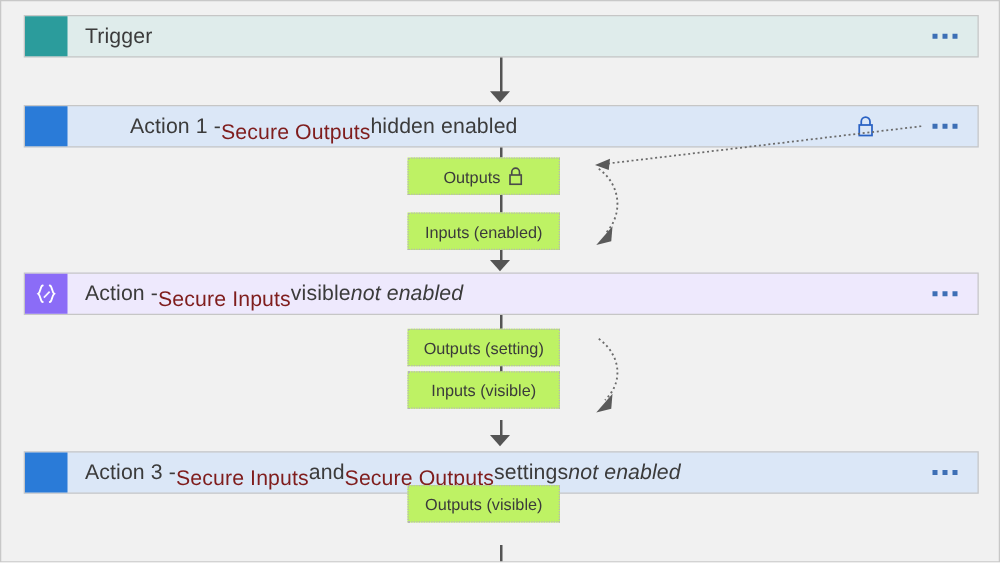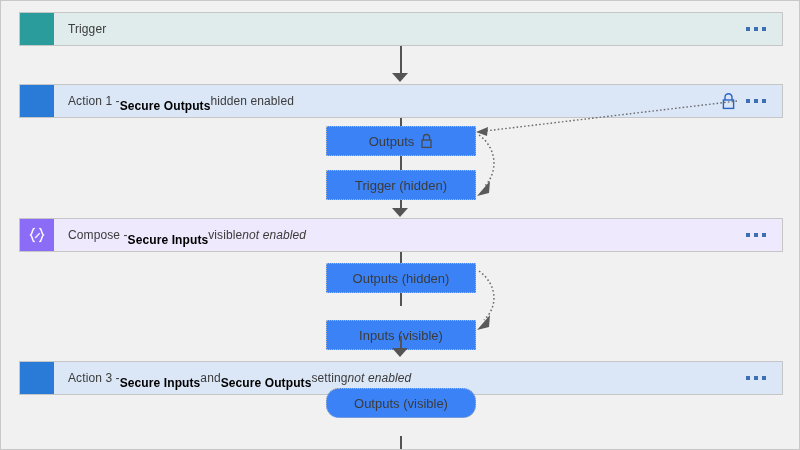--- a/index.html
+++ b/index.html
@@ -44,7 +44,7 @@
     display: flex;
     align-items: center;
     padding-left: 14px;
-    font-size: 12px;
+    font-size: 17px;
     color: #3b3b3b;
     letter-spacing: 0.1px;
     white-space: nowrap;

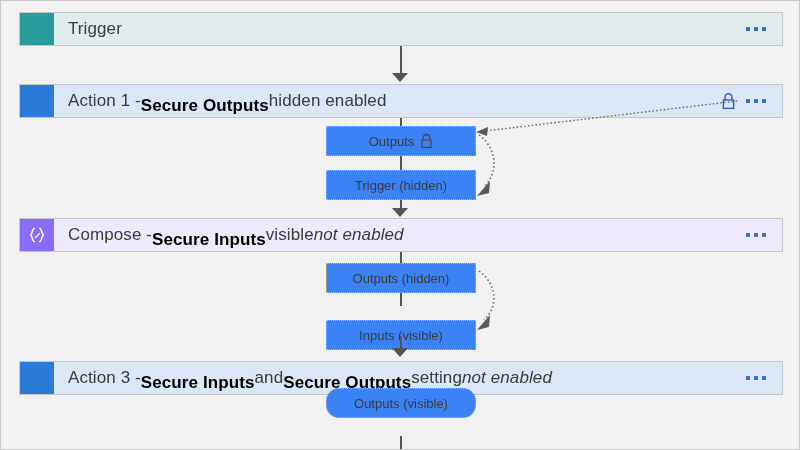--- a/index.html
+++ b/index.html
@@ -140,7 +140,7 @@
   <div class="vline" style="top:45px; height:28px;"></div>
   <div class="arrowhead" style="top:72px;"></div>
 
-  <div class="row action" style="top:83px;">
+  <div class="row action" style="top:83px;gap:36px;">
     <div class="row-icon"></div>
     <div class="row-label">
       <span>Action 1 - </span>

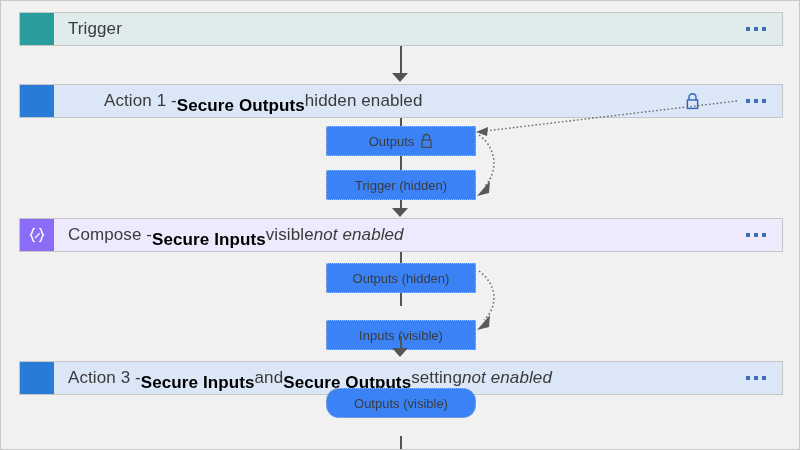--- a/index.html
+++ b/index.html
@@ -49,7 +49,7 @@
     letter-spacing: 0.1px;
     white-space: nowrap;
   }
-  .row-label b { font-weight: bold; color: #000000; margin-top: 10px; }
+  .row-label b { font-weight: normal; color: #7f1d1d; margin-top: 10px; }
   .row-label i { font-style: italic; }
   .row-ellipsis {
     flex: 0 0 auto;

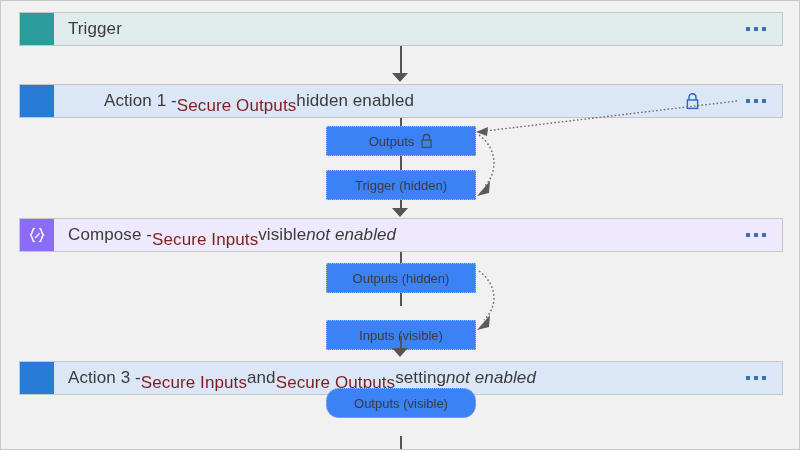--- a/index.html
+++ b/index.html
@@ -83,10 +83,10 @@
   .dbox {
     position: absolute;
     left: 325px;
-    width: 150px;
+    width: 122px;
     height: 30px;
     box-sizing: border-box;
-    background: #3b82f6;
+    background: #bef264;
     border: 1px dotted #b6b6b6;
     display: flex;
     align-items: center;

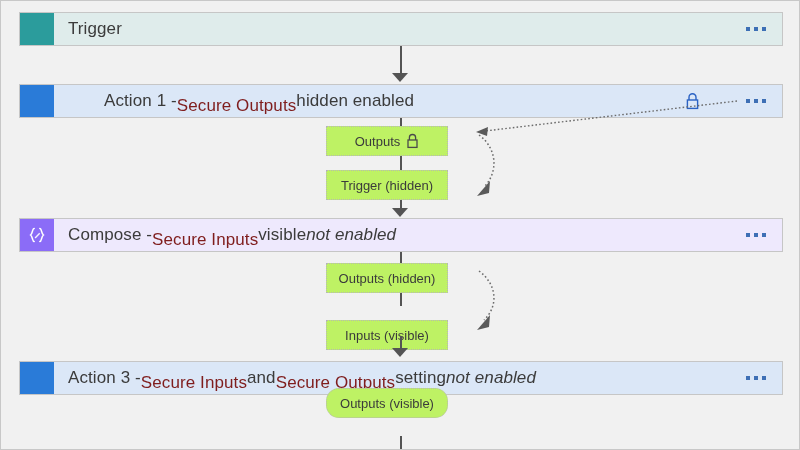--- a/index.html
+++ b/index.html
@@ -175,7 +175,7 @@
   <div class="vline" style="top:155px; height:14px;"></div>
 
   <div class="dbox" style="top:169px;">
-    <span>Trigger (hidden)</span>
+    <span>Inputs (enabled)</span>
   </div>
 
   <div class="vline" style="top:199px; height:9px;"></div>

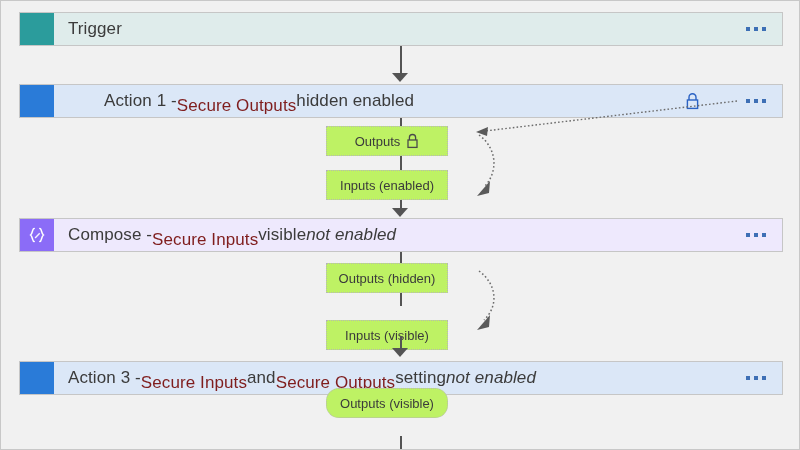--- a/index.html
+++ b/index.html
@@ -190,7 +190,7 @@
       </svg>
     </div>
     <div class="row-label">
-      <span>Compose - </span>
+      <span>Action - </span>
         <b>Secure Inputs</b>
         <span> visible </span>
         <i>not enabled</i>

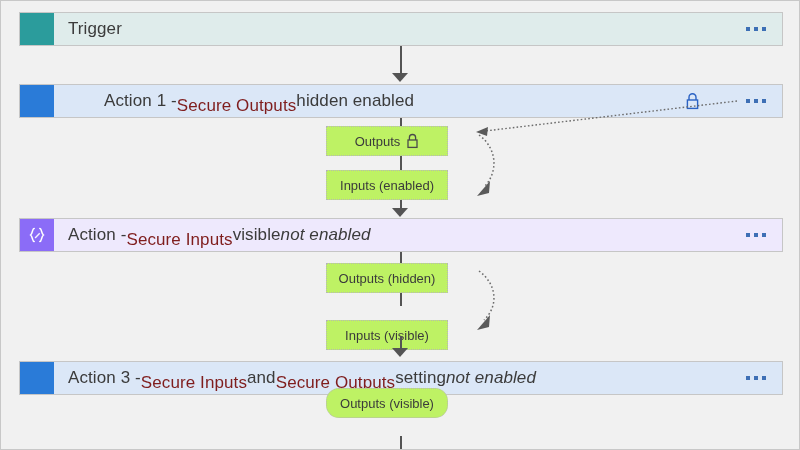--- a/index.html
+++ b/index.html
@@ -205,7 +205,7 @@
   <div class="vline" style="top:251px; height:11px;"></div>
 
   <div class="dbox" style="top:262px;">
-    <span>Outputs (hidden)</span>
+    <span>Outputs (setting)</span>
   </div>
 
   <div class="vline" style="top:292px; height:13px;"></div>

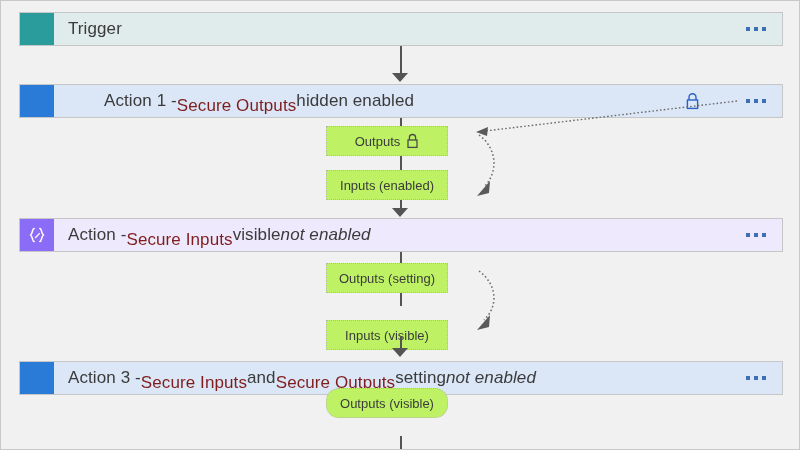--- a/index.html
+++ b/index.html
@@ -210,7 +210,7 @@
 
   <div class="vline" style="top:292px; height:13px;"></div>
 
-  <div class="dbox" style="top:319px;">
+  <div class="dbox" style="top:296px;">
     <span>Inputs (visible)</span>
   </div>
 

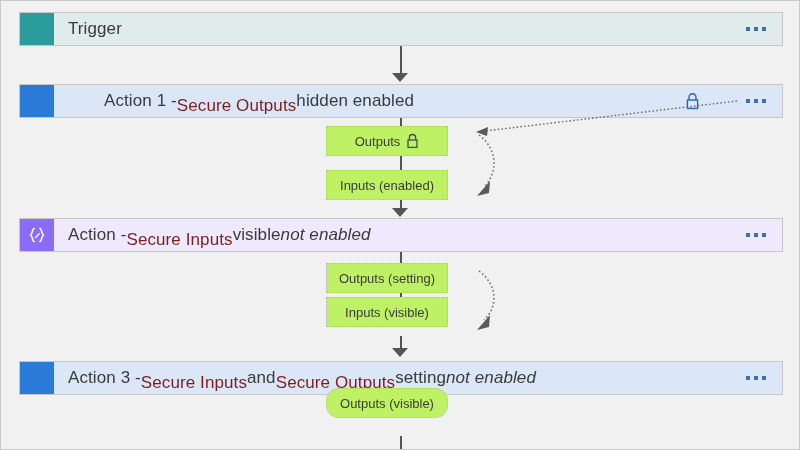--- a/index.html
+++ b/index.html
@@ -224,7 +224,7 @@
         <b>Secure Inputs</b>
         <span> and </span>
         <b>Secure Outputs</b>
-        <span> setting </span>
+        <span> settings </span>
         <i>not enabled</i>
     </div>
     <div class="row-ellipsis">

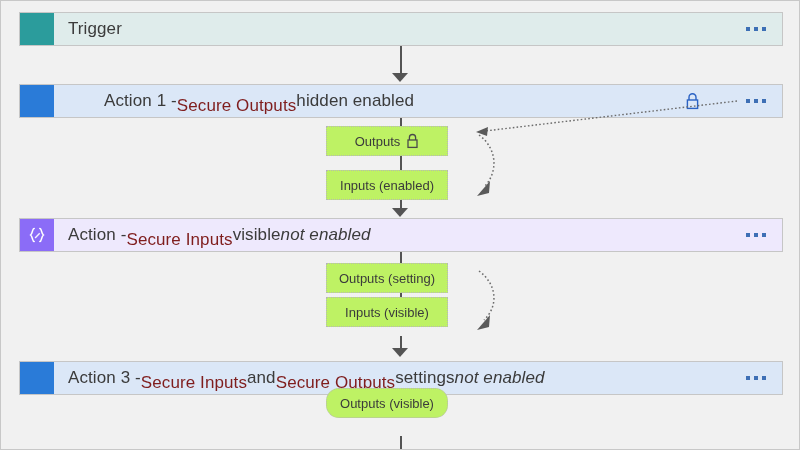--- a/index.html
+++ b/index.html
@@ -236,7 +236,7 @@
 
   <div class="vline" style="top:394px; height:11px;"></div>
 
-  <div class="dbox" style="top:387px;border-radius:13px;">
+  <div class="dbox" style="top:387px;">
     <span>Outputs (visible)</span>
   </div>
 

